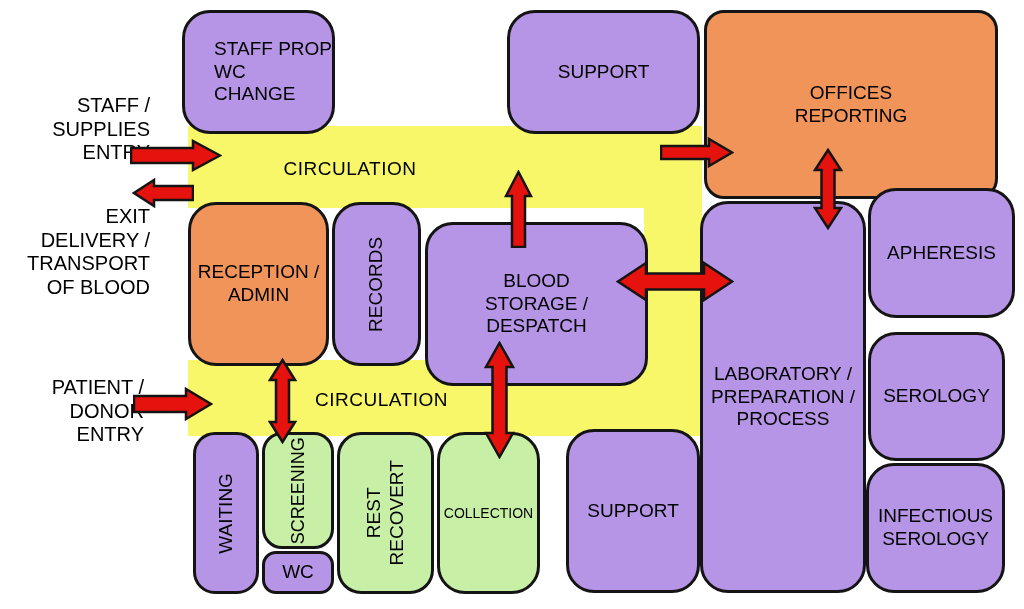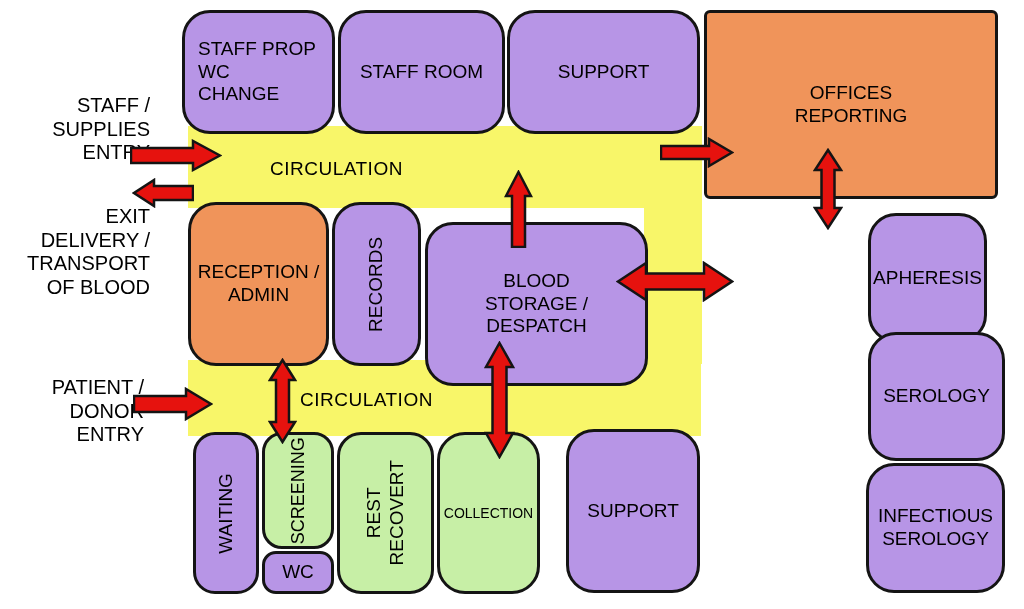--- a/index.html
+++ b/index.html
@@ -30,7 +30,7 @@
   .purple{background:var(--purple);}
   .orange{background:var(--orange);}
   .green{background:var(--green);}
-  .left-align{justify-content:flex-start;}
+  .left-align{justify-content:flex-end;}
   .left-align .lbl{text-align:left;padding-left:13px;}
   .vtext{transform:rotate(-90deg);white-space:pre-line;text-align:center;}
   .free-label{

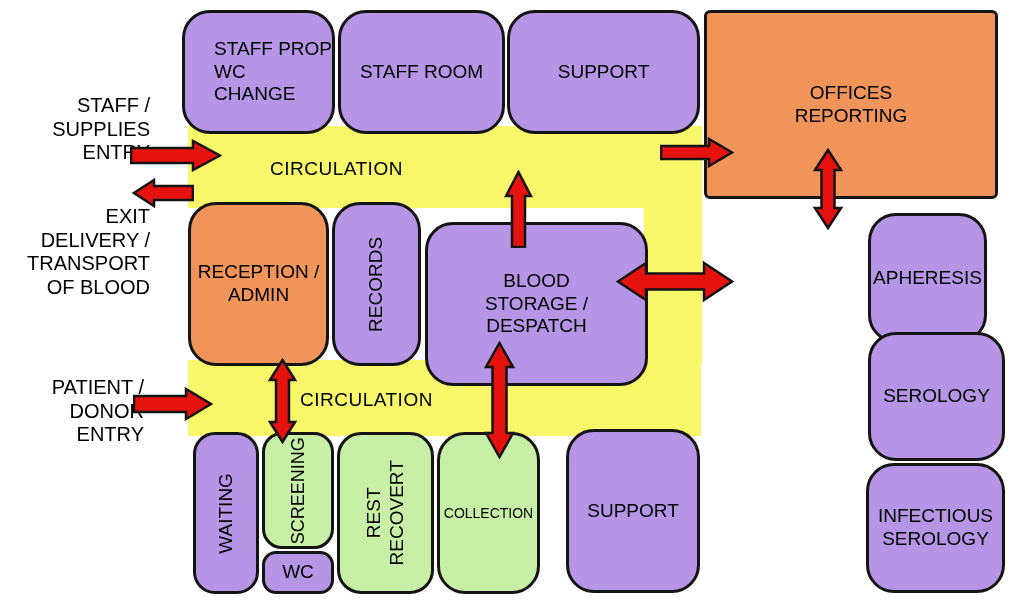--- a/index.html
+++ b/index.html
@@ -71,9 +71,6 @@
     <span class="lbl">STAFF PROP
 WC
 CHANGE</span>
-  </div>
-  <div class="room purple" style="left:338px;top:10px;width:167px;height:124px;">
-    <span class="lbl">STAFF ROOM</span>
   </div>
   <div class="room purple" style="left:507px;top:10px;width:193px;height:124px;">
     <span class="lbl">SUPPORT</span>

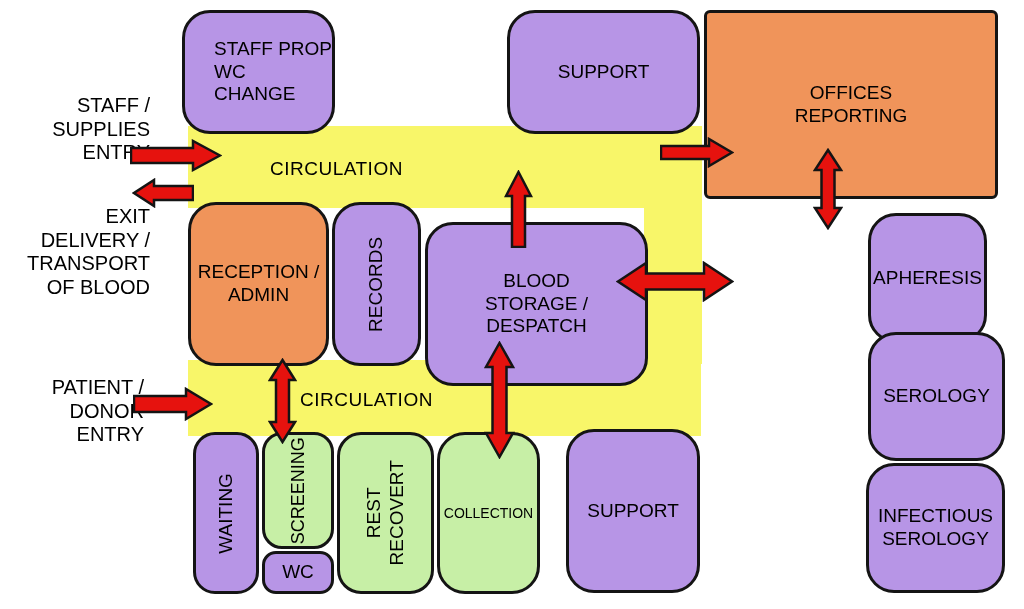--- a/index.html
+++ b/index.html
@@ -75,7 +75,7 @@
   <div class="room purple" style="left:507px;top:10px;width:193px;height:124px;">
     <span class="lbl">SUPPORT</span>
   </div>
-  <div class="room orange" style="left:704px;top:10px;width:294px;height:189px;border-radius:6px;">
+  <div class="room orange" style="left:704px;top:10px;width:294px;height:189px;border-radius:20px;">
     <span class="lbl">OFFICES
 REPORTING</span>
   </div>

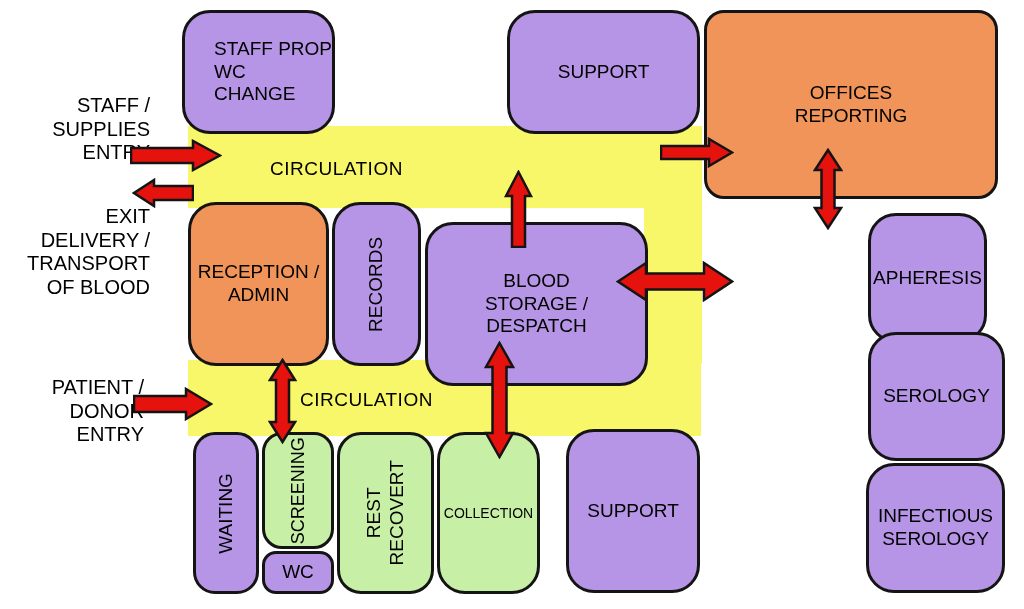--- a/index.html
+++ b/index.html
@@ -38,7 +38,7 @@
     white-space:pre-line;z-index:1;
   }
   .circ-label{
-    position:absolute;font-size:19px;letter-spacing:0.5px;
+    position:absolute;font-size:19px;letter-spacing:0.5px;text-align:center;
     z-index:1;
   }
   .arrow{position:absolute;z-index:4;}

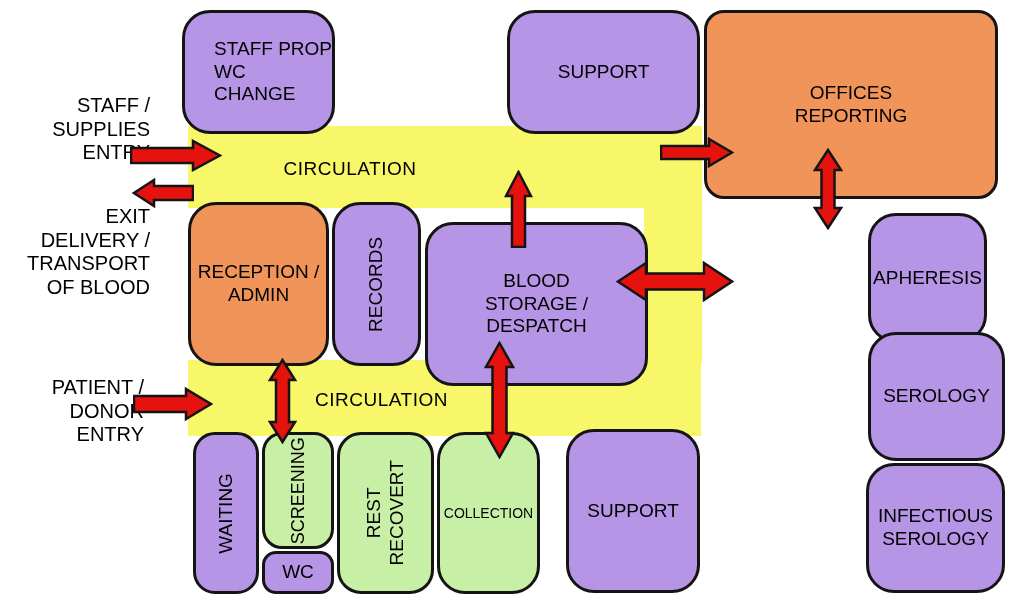--- a/index.html
+++ b/index.html
@@ -93,7 +93,7 @@
 DESPATCH</span>
   </div>
 
-  <div class="room purple" style="left:868px;top:213px;width:119px;height:130px;">
+  <div class="room purple" style="left:868px;top:188px;width:147px;height:130px;">
     <span class="lbl">APHERESIS</span>
   </div>
   <div class="room purple" style="left:868px;top:332px;width:137px;height:129px;">

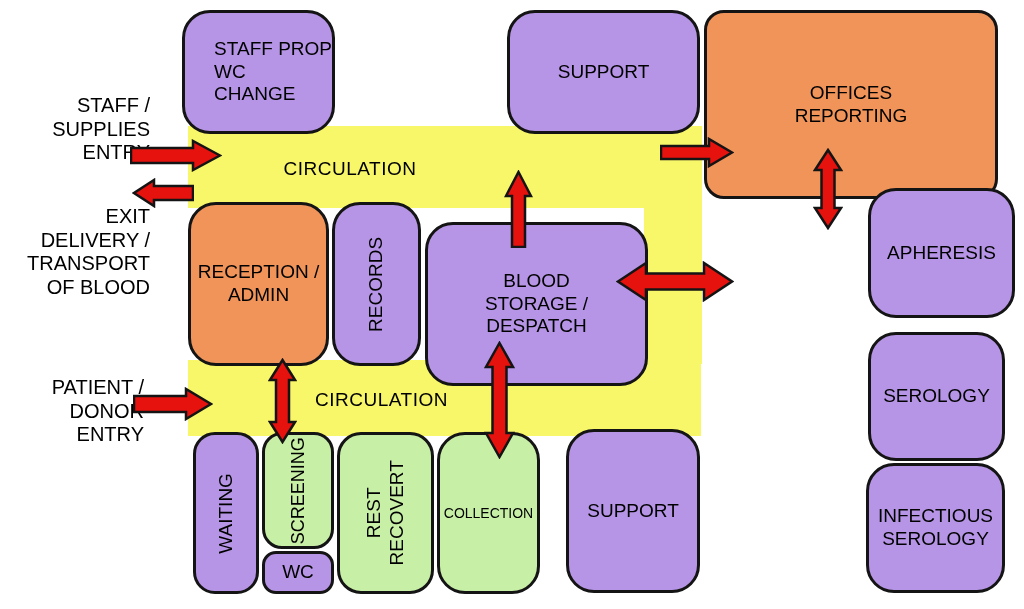--- a/index.html
+++ b/index.html
@@ -93,6 +93,11 @@
 DESPATCH</span>
   </div>
 
+  <div class="room purple" style="left:700px;top:201px;width:166px;height:392px;">
+    <span class="lbl">LABORATORY /
+PREPARATION /
+PROCESS</span>
+  </div>
   <div class="room purple" style="left:868px;top:188px;width:147px;height:130px;">
     <span class="lbl">APHERESIS</span>
   </div>

